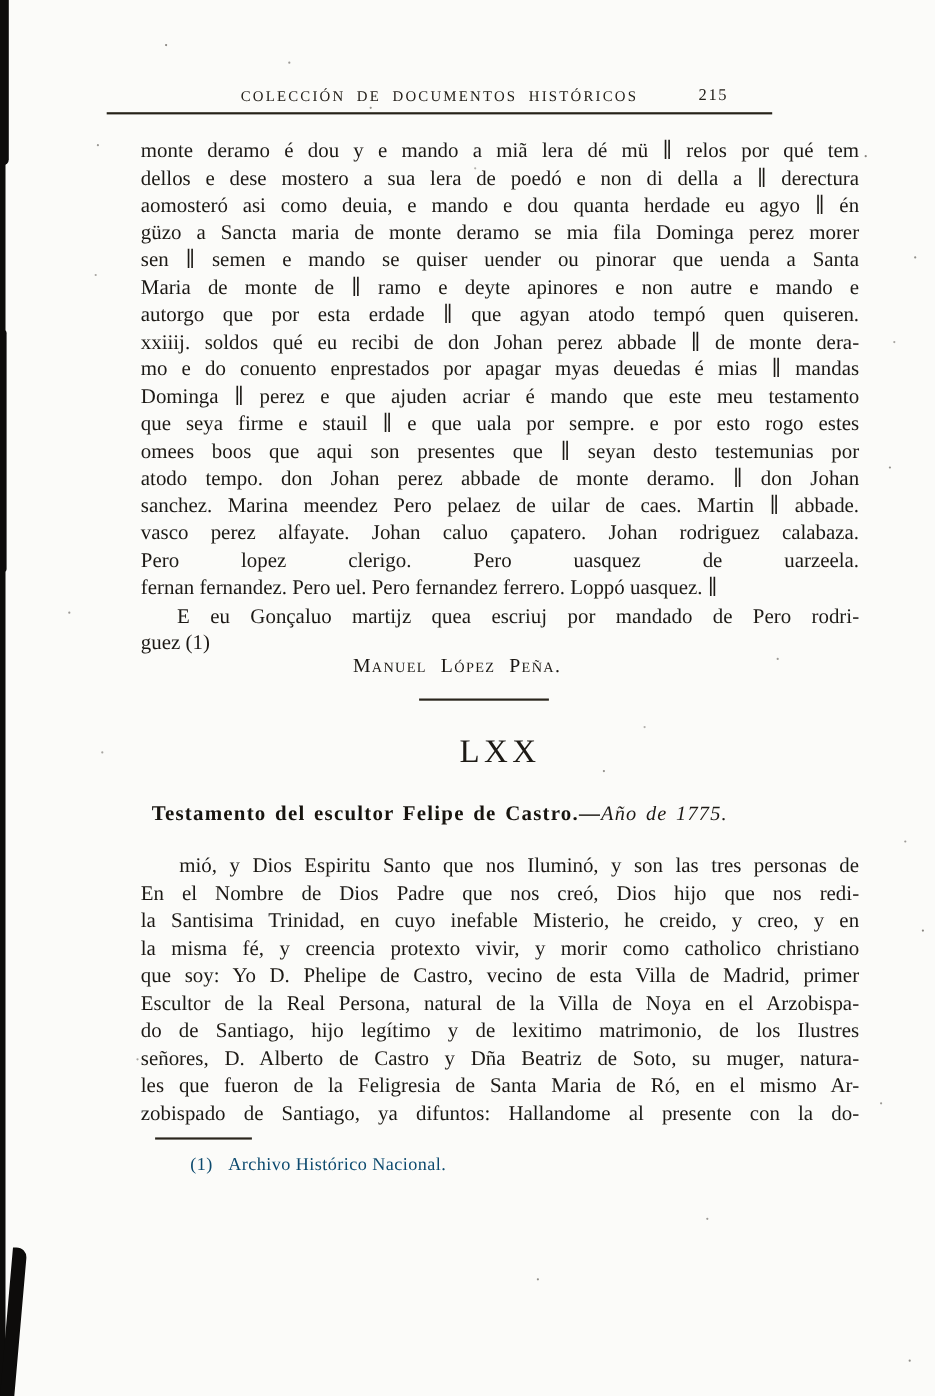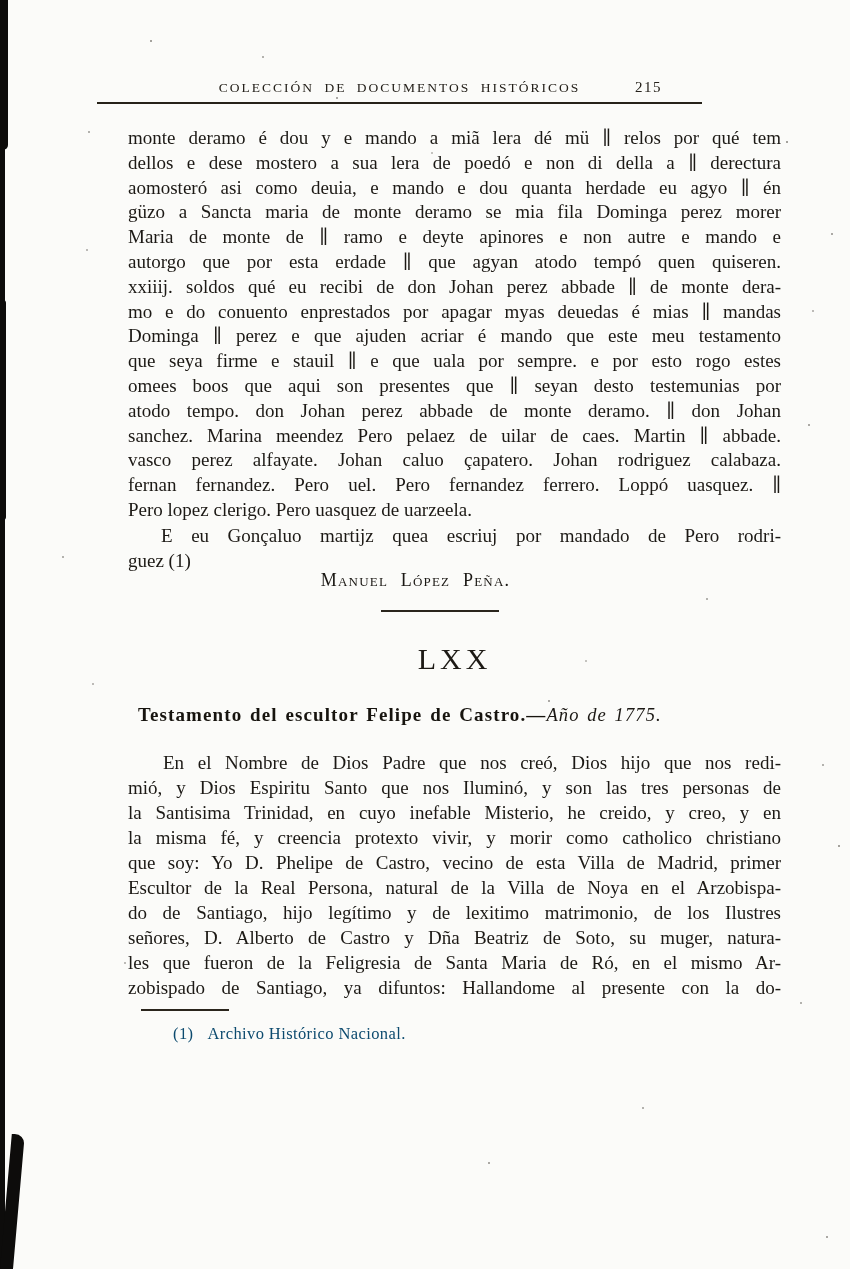--- a/index.html
+++ b/index.html
@@ -105,6 +105,7 @@
         <div class="jline">dellos e dese mostero a sua lera de poedó e non di della a ∥ derectura</div>
         <div class="jline">aomosteró asi como deuia, e mando e dou quanta herdade eu agyo ∥ én</div>
         <div class="jline">güzo a Sancta maria de monte deramo se mia fila Dominga perez morer</div>
+        <div class="jline">sen ∥ semen e mando se quiser uender ou pinorar que uenda a Santa</div>
         <div class="jline">Maria de monte de ∥ ramo e deyte apinores e non autre e mando e</div>
         <div class="jline">autorgo que por esta erdade ∥ que agyan atodo tempó quen quiseren.</div>
         <div class="jline">xxiiij. soldos qué eu recibi de don Johan perez abbade ∥ de monte dera-</div>

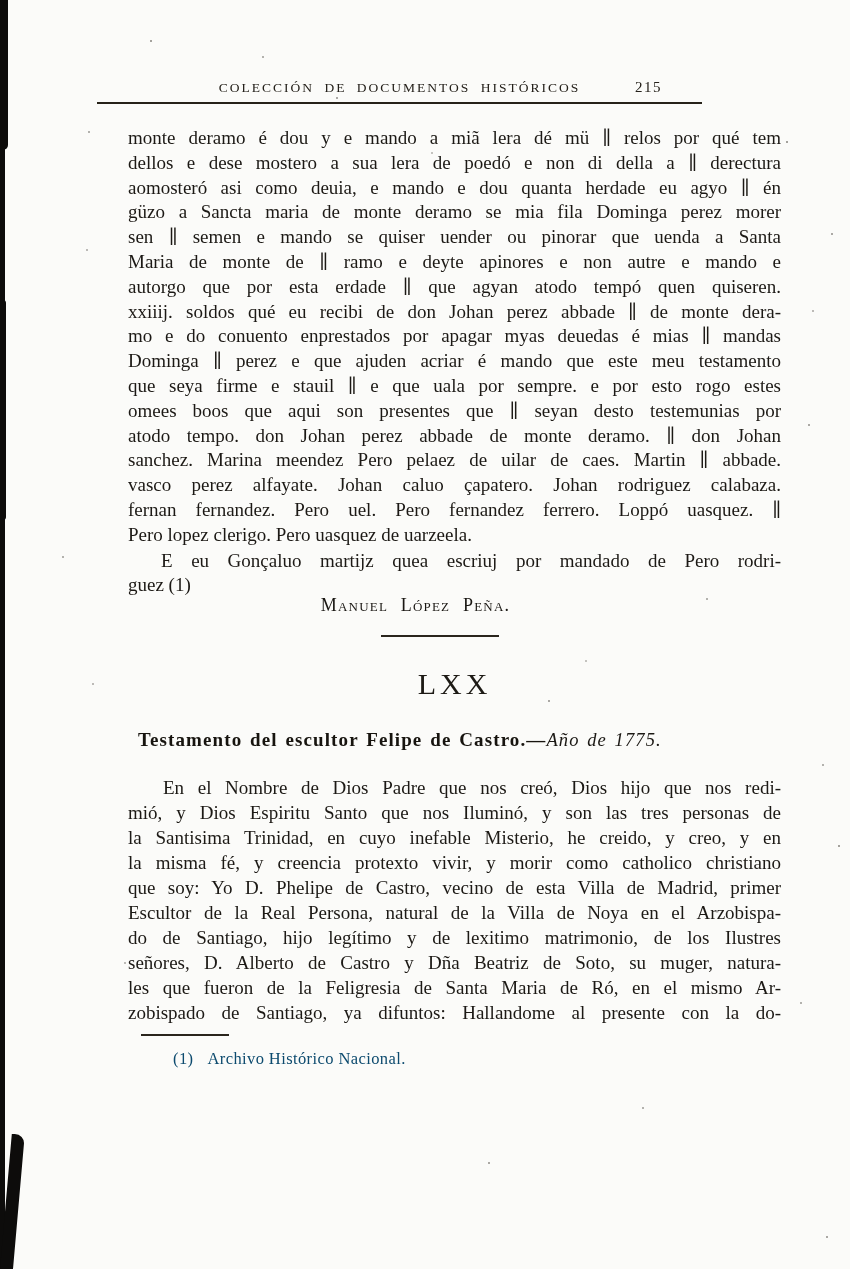--- a/index.html
+++ b/index.html
@@ -116,8 +116,8 @@
         <div class="jline">atodo tempo. don Johan perez abbade de monte deramo. ∥ don Johan</div>
         <div class="jline">sanchez. Marina meendez Pero pelaez de uilar de caes. Martin ∥ abbade.</div>
         <div class="jline">vasco perez alfayate. Johan caluo çapatero. Johan rodriguez calabaza.</div>
+        <div class="jline">Pero lopez clerigo. Pero uasquez de uarzeela.</div>
         <div class="jline">fernan fernandez. Pero uel. Pero fernandez ferrero. Loppó uasquez. ∥</div>
-        <div class="jline">Pero lopez clerigo. Pero uasquez de uarzeela.</div>
       </div>
 
     <div class="para closing">

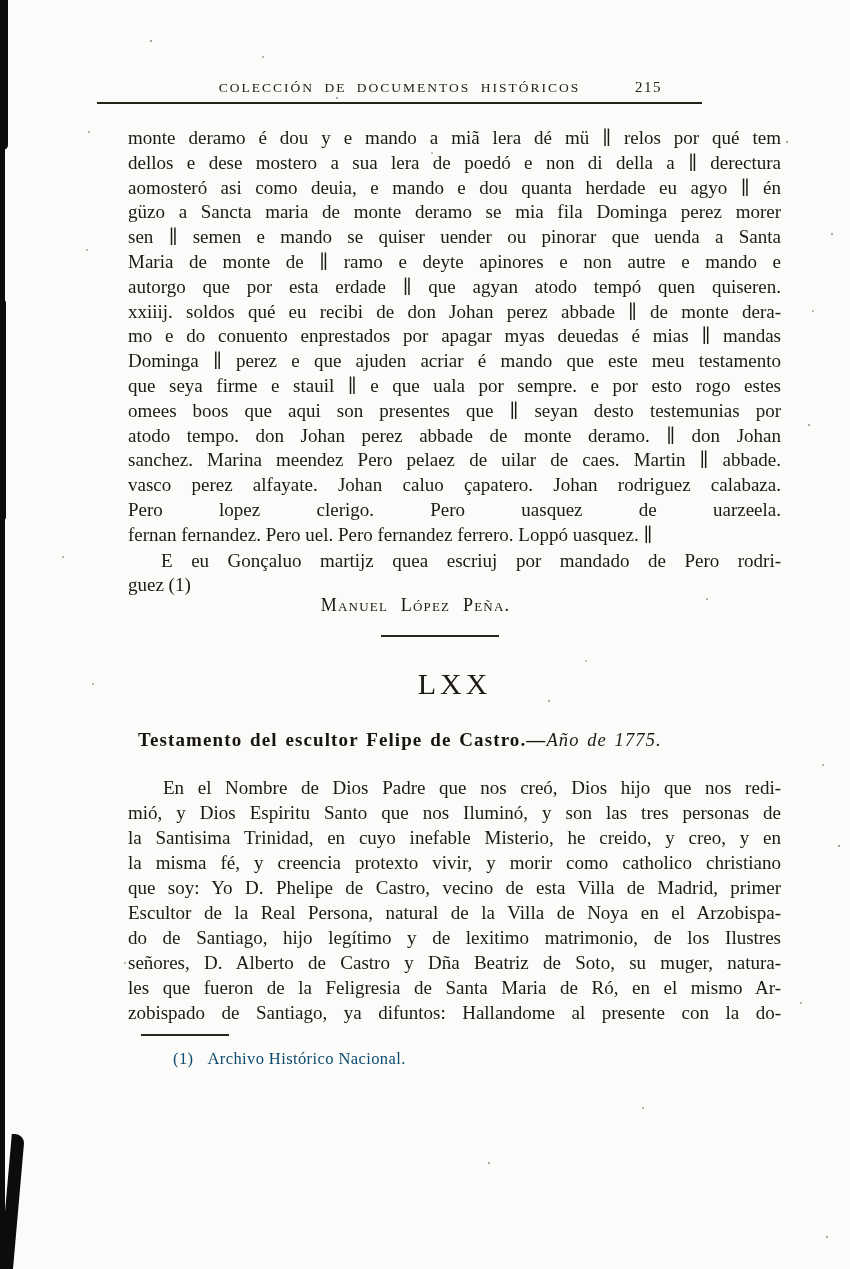--- a/index.html
+++ b/index.html
@@ -134,8 +134,8 @@
     <h3 class="section-title"><span class="t-bold">Testamento del escultor Felipe de Castro.—</span><span class="t-italic">Año de 1775.</span></h3>
 
     <div class="para p2">
+        <div class="jline">mió, y Dios Espiritu Santo que nos Iluminó, y son las tres personas de</div>
         <div class="jline">En el Nombre de Dios Padre que nos creó, Dios hijo que nos redi-</div>
-        <div class="jline">mió, y Dios Espiritu Santo que nos Iluminó, y son las tres personas de</div>
         <div class="jline">la Santisima Trinidad, en cuyo inefable Misterio, he creido, y creo, y en</div>
         <div class="jline">la misma fé, y creencia protexto vivir, y morir como catholico christiano</div>
         <div class="jline">que soy: Yo D. Phelipe de Castro, vecino de esta Villa de Madrid, primer</div>

